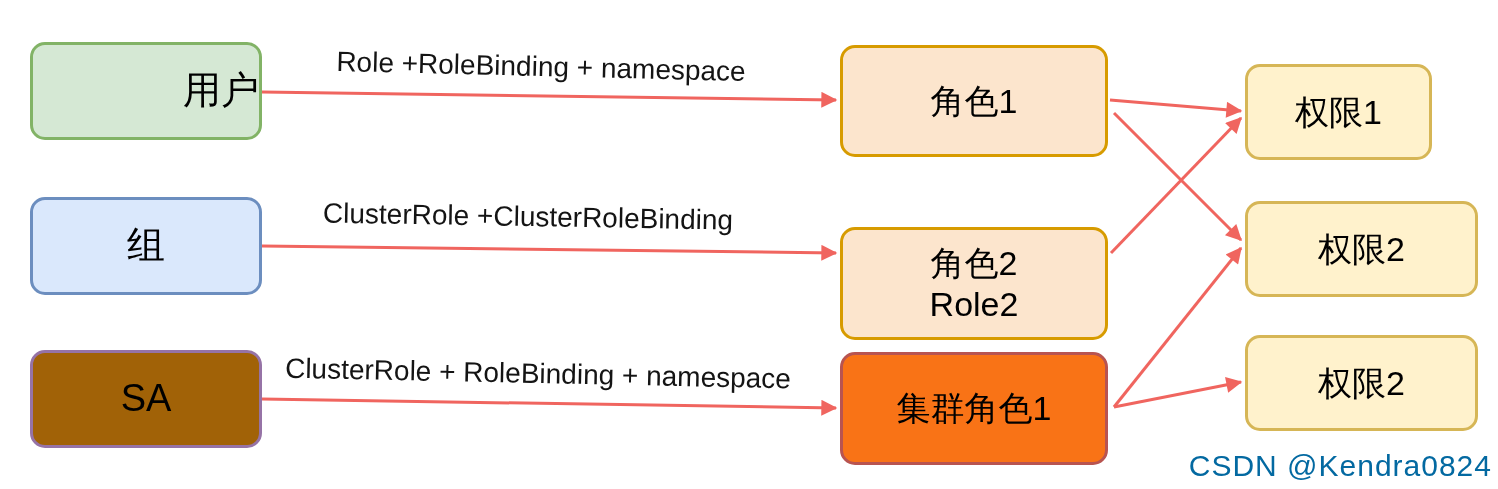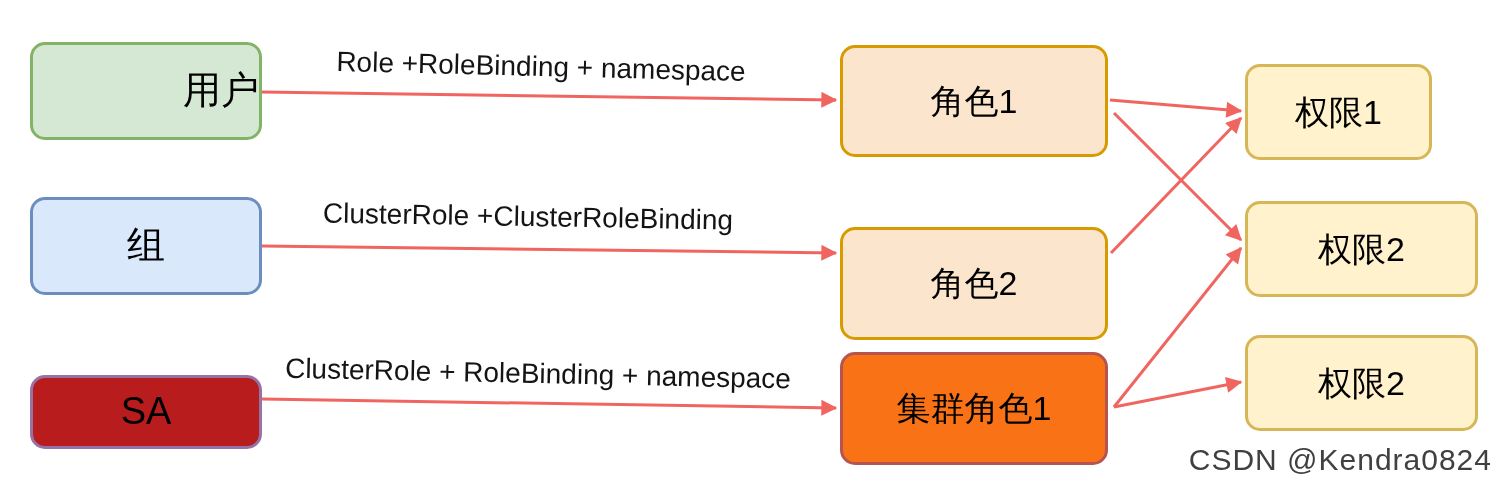--- a/index.html
+++ b/index.html
@@ -83,6 +83,7 @@
     </div>
     <div class="node" style="left: 840px; top: 198px; width: 268px; height: 113px; background: rgb(252, 229, 205); border-color: rgb(215, 155, 0); font-size: 34px; margin-top: 29px;">
       <div class="node-line">角色2</div>
+      <div class="node-line">Role2</div>
     </div>
     <div class="node" style="left: 840px; top: 352px; width: 268px; height: 113px; background: #f97316; border-color: rgb(184, 84, 80); font-size: 34px;">
       <div class="node-line">集群角色1</div>

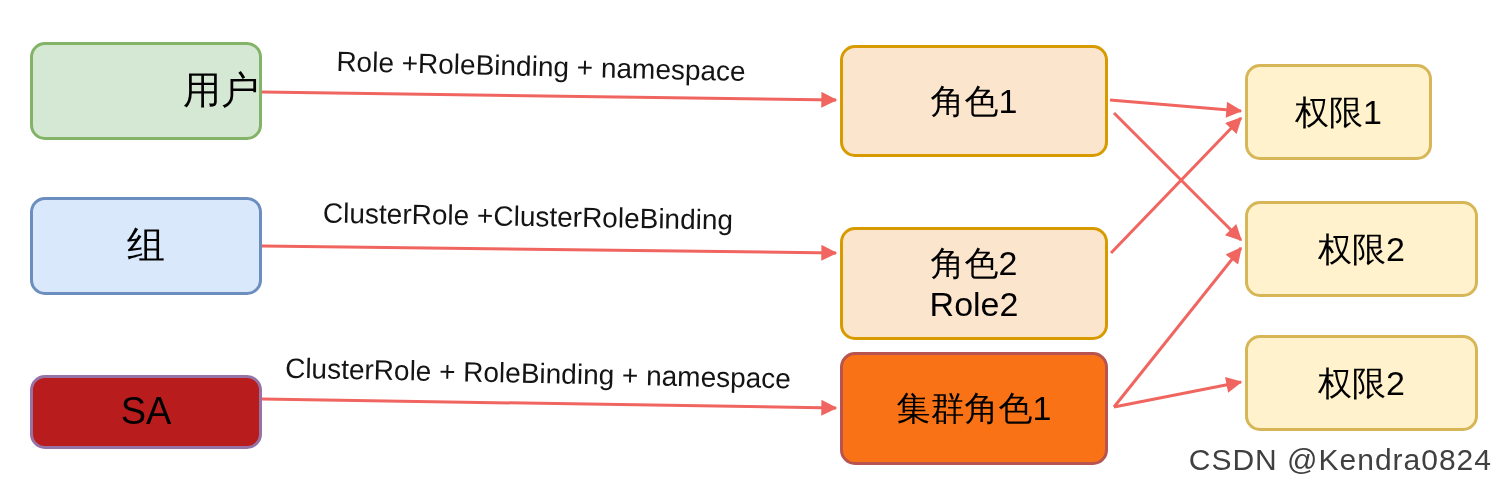--- a/index.html
+++ b/index.html
@@ -75,7 +75,7 @@
     <div class="node" style="left: 30px; top: 197px; width: 232px; height: 98px; background: rgb(218, 232, 252); border-color: rgb(108, 142, 191); font-size: 38px;">
       <div class="node-line">组</div>
     </div>
-    <div class="node" style="left: 30px; top: 350px; width: 232px; height: 74px; background: #b91c1c; border-color: rgb(150, 115, 166); font-size: 38px; margin-top: 25px;">
+    <div class="node" style="left: 30px; top: 350px; width: 232px; height: 98px; background: #a16207; border-color: rgb(150, 115, 166); font-size: 38px;">
       <div class="node-line">SA</div>
     </div>
     <div class="node" style="left: 840px; top: 45px; width: 268px; height: 112px; background: rgb(252, 229, 205); border-color: rgb(215, 155, 0); font-size: 34px; gap: 21px;">

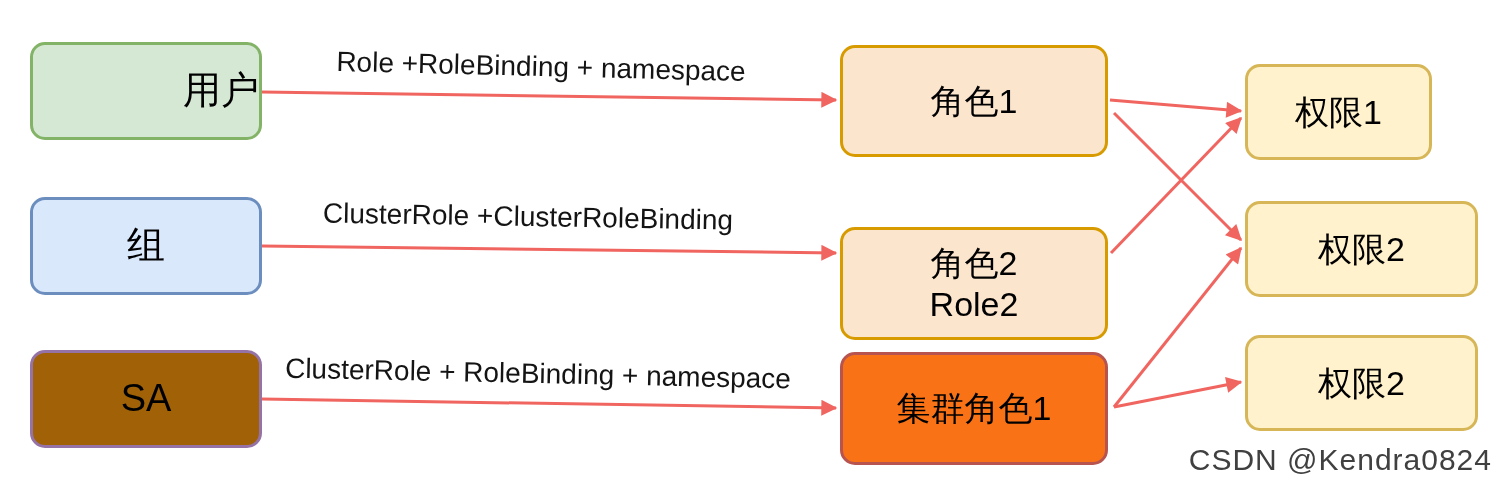--- a/index.html
+++ b/index.html
@@ -40,10 +40,10 @@
   .watermark {
     position: absolute;
     right: 6px;
-    bottom: 12px;
+    bottom: 6px;
     font-size: 30px;
     letter-spacing: 1px;
-    color: #404040;
+    color: #0369a1;
     text-shadow: 1px 1px 1px #ffffff;
     text-align: center;
   }

